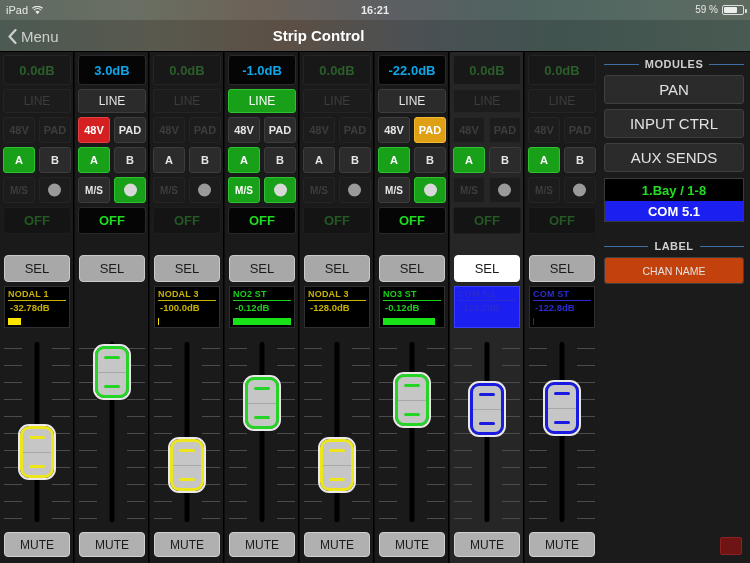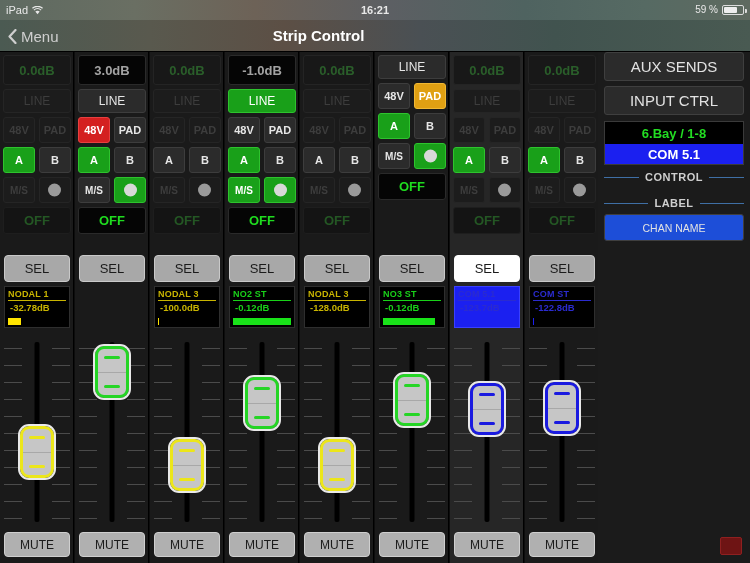--- a/index.html
+++ b/index.html
@@ -54,7 +54,7 @@
   .gain{
     height:30px; background:#050505; border-radius:3px; border:1px solid #2a2a2a;
     display:flex; align-items:center; justify-content:center;
-    color:#a3a3a3; font-size:13px; font-weight:bold; margin-bottom:4px;
+    color:#0ea5e9; font-size:13px; font-weight:bold; margin-bottom:4px;
   }
   .gain.dim{ background:#181818; border-color:#242424; color:#2a5e2a; }
 

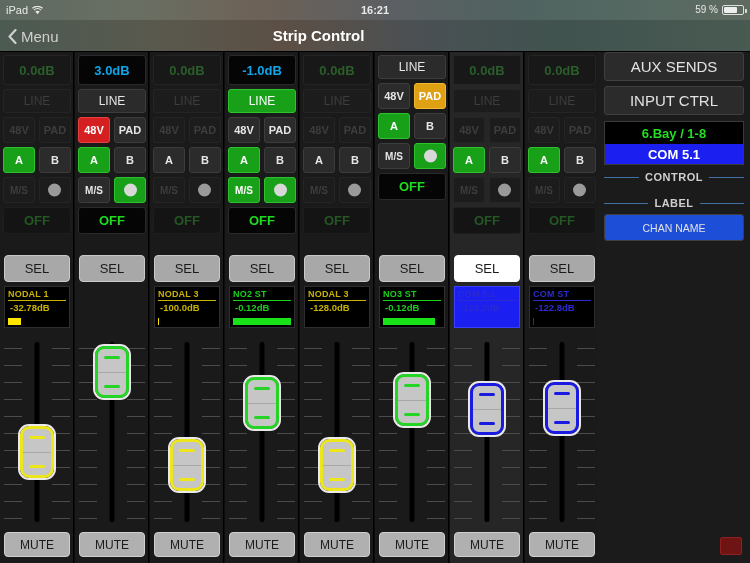--- a/index.html
+++ b/index.html
@@ -556,6 +556,7 @@
   </div>
         <div class="strip" style="left: 375px;">
     <div class="topblock">
+      <div class="gain ">-22.0dB</div>
       <div class="linebtn ">LINE</div>
       <div class="row2">
         <div class="cell ">48V</div>

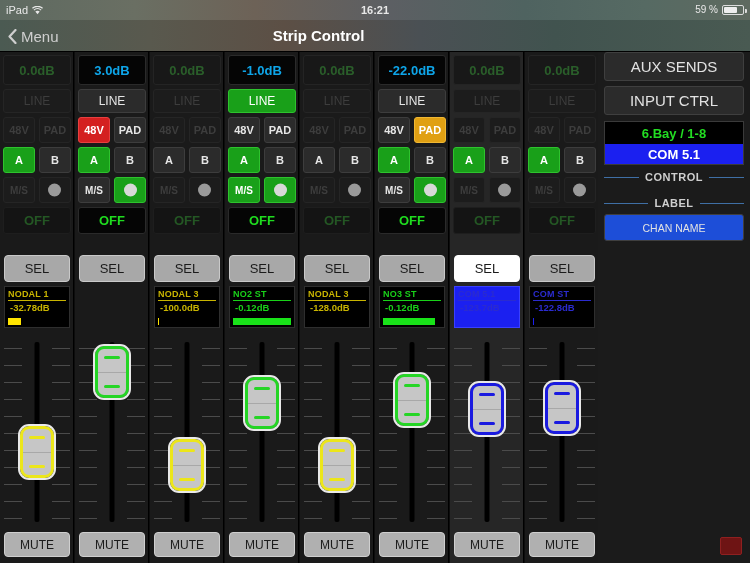--- a/index.html
+++ b/index.html
@@ -753,6 +753,9 @@
 
     <div class="right">
 
+      <div class="secthead">
+        <span>MODULES</span>
+      </div>
       <div id="modules">
           <div class="rbtn">
             <span>AUX SENDS</span>

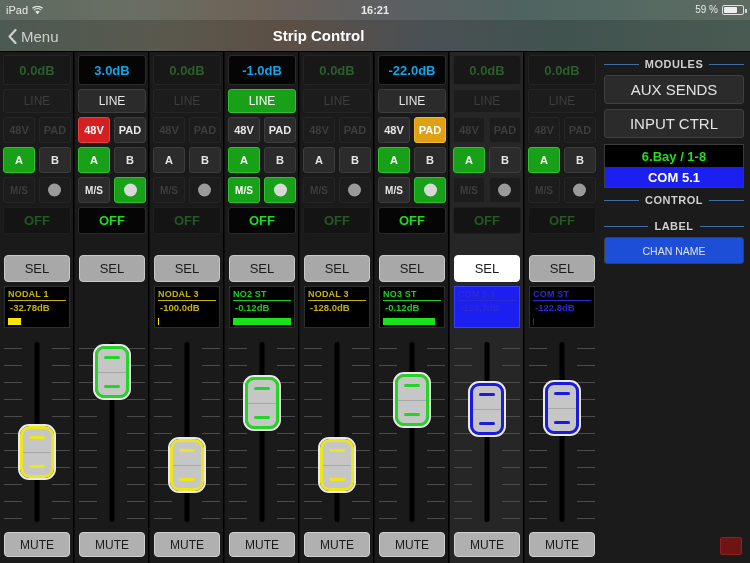--- a/index.html
+++ b/index.html
@@ -758,6 +758,9 @@
       </div>
       <div id="modules">
           <div class="rbtn">
+            <span>PAN</span>
+          </div>
+          <div class="rbtn">
             <span>AUX SENDS</span>
           </div>
           <div class="rbtn">

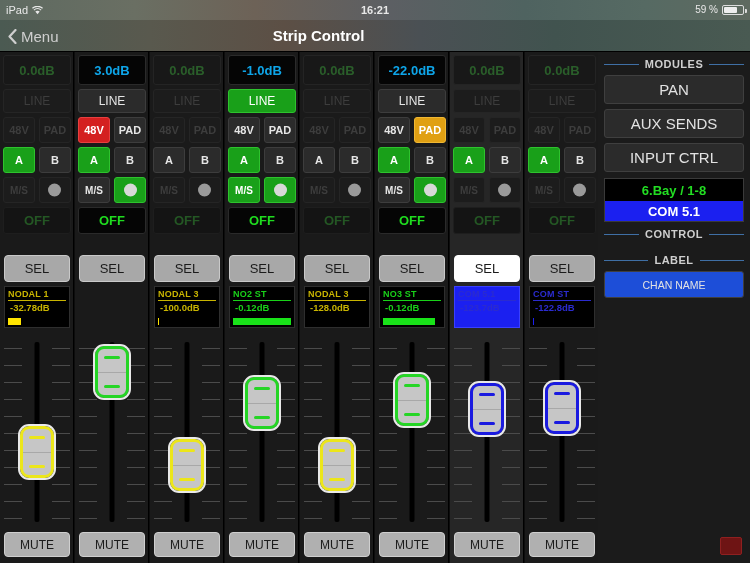--- a/index.html
+++ b/index.html
@@ -761,10 +761,10 @@
             <span>PAN</span>
           </div>
           <div class="rbtn">
-            <span>AUX SENDS</span>
+            <span>INPUT CTRL</span>
           </div>
           <div class="rbtn">
-            <span>INPUT CTRL</span>
+            <span>AUX SENDS</span>
           </div>
         </div>
 

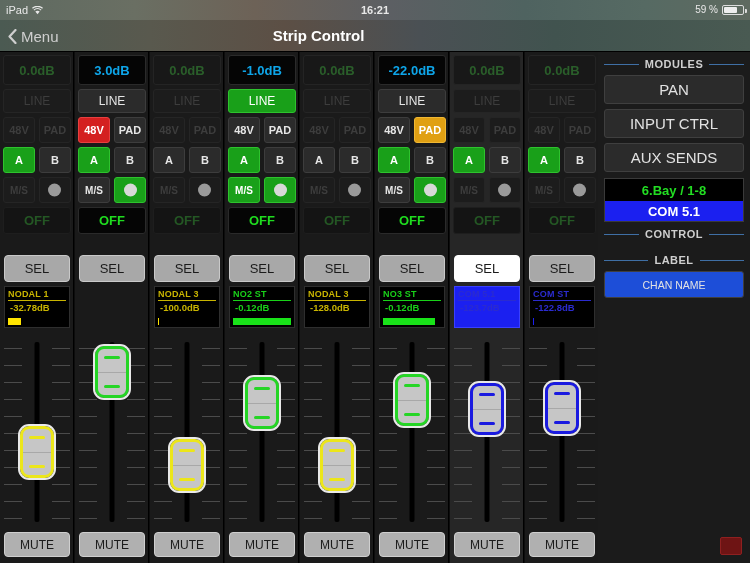--- a/index.html
+++ b/index.html
@@ -769,7 +769,7 @@
         </div>
 
       <div class="baybox">
-        <div class="bayline">6.Bay / 1-8</div>
+        <div class="bayline">1.Bay / 1-8</div>
         <div class="bayname">COM 5.1</div>
       </div>
 

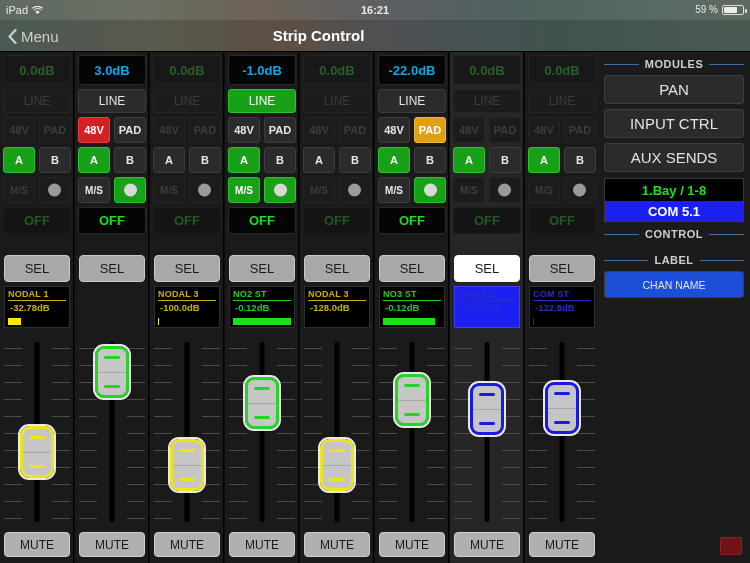--- a/index.html
+++ b/index.html
@@ -773,9 +773,6 @@
         <div class="bayname">COM 5.1</div>
       </div>
 
-      <div class="secthead">
-        <span>CONTROL</span>
-      </div>
 
       <div class="secthead" style="margin-top:10px">
         <span>LABEL</span>

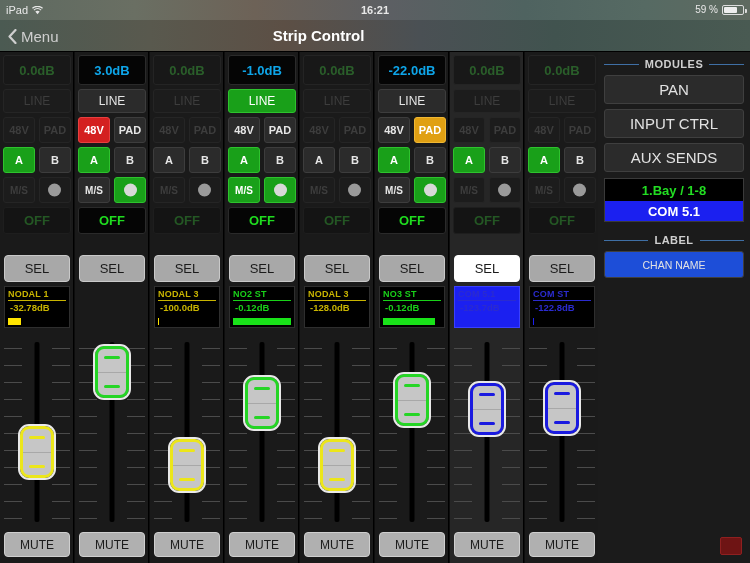--- a/index.html
+++ b/index.html
@@ -774,7 +774,7 @@
       </div>
 
 
-      <div class="secthead" style="margin-top:10px">
+      <div class="secthead" style="margin-top:16px">
         <span>LABEL</span>
       </div>
       <div class="labelrow">

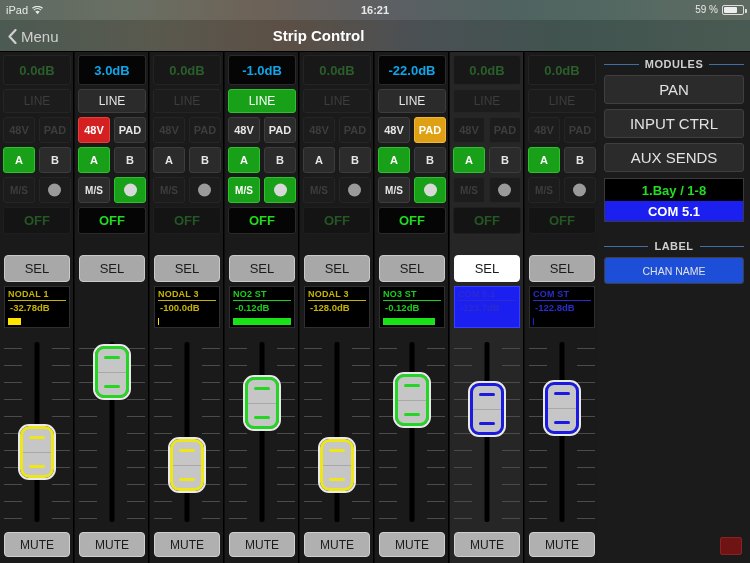--- a/index.html
+++ b/index.html
@@ -191,7 +191,7 @@
 
   .labelrow{ display:flex; gap:6px; margin:2px 6px 0 6px; }
   .labbtn{
-    flex:1; height:27px; border-radius:3px; background:#1d4ed8; border:1px solid #3f3f3f;
+    flex:1; height:27px; border-radius:3px; background:#c2410c; border:1px solid #3f3f3f;
     display:flex; align-items:center; justify-content:center; color:#e2e2e2; font-size:10.5px;
   }
   .labbtn.active{ background:#b9b9b9; border-color:#d0d0d0; color:#8e8e8e; }

